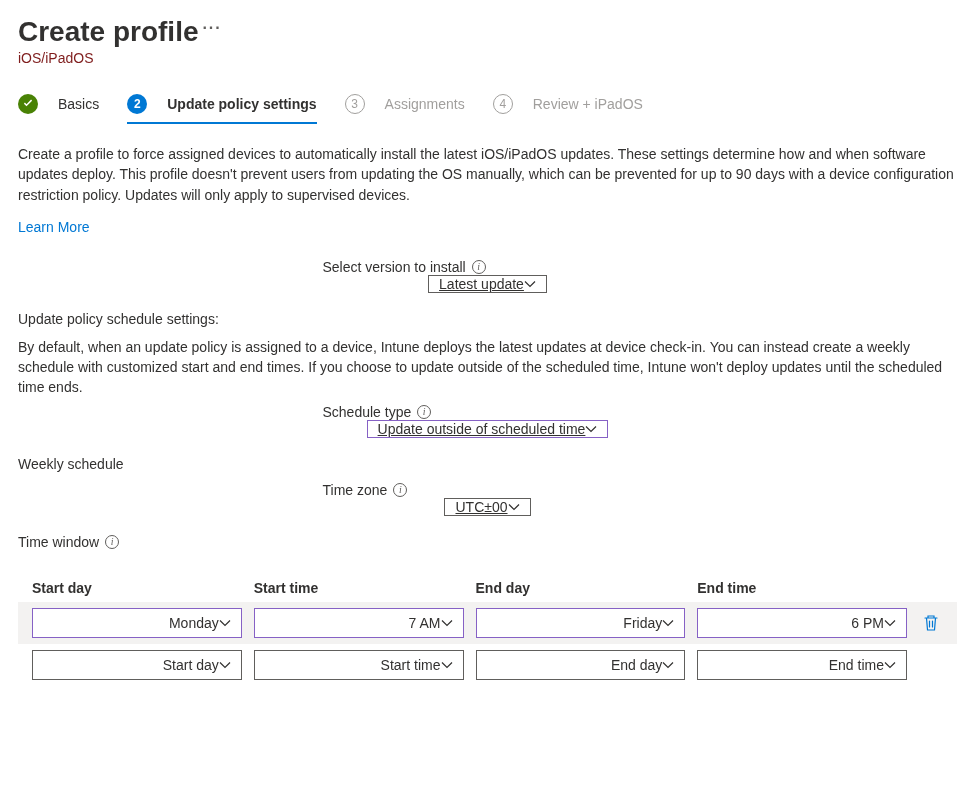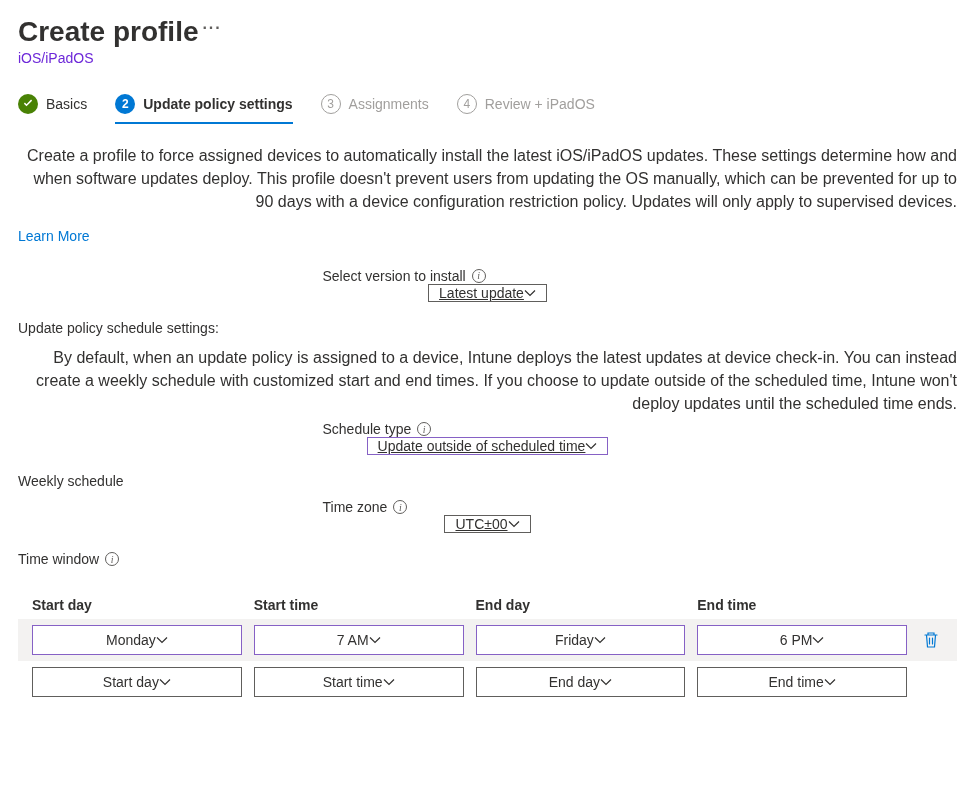--- a/index.html
+++ b/index.html
@@ -30,7 +30,7 @@
   }
   .subtitle {
     font-size: 14px;
-    color: #6d28d9;
+    color: #7f1d1d;
     margin-top: 2px;
     margin-bottom: 28px;
   }

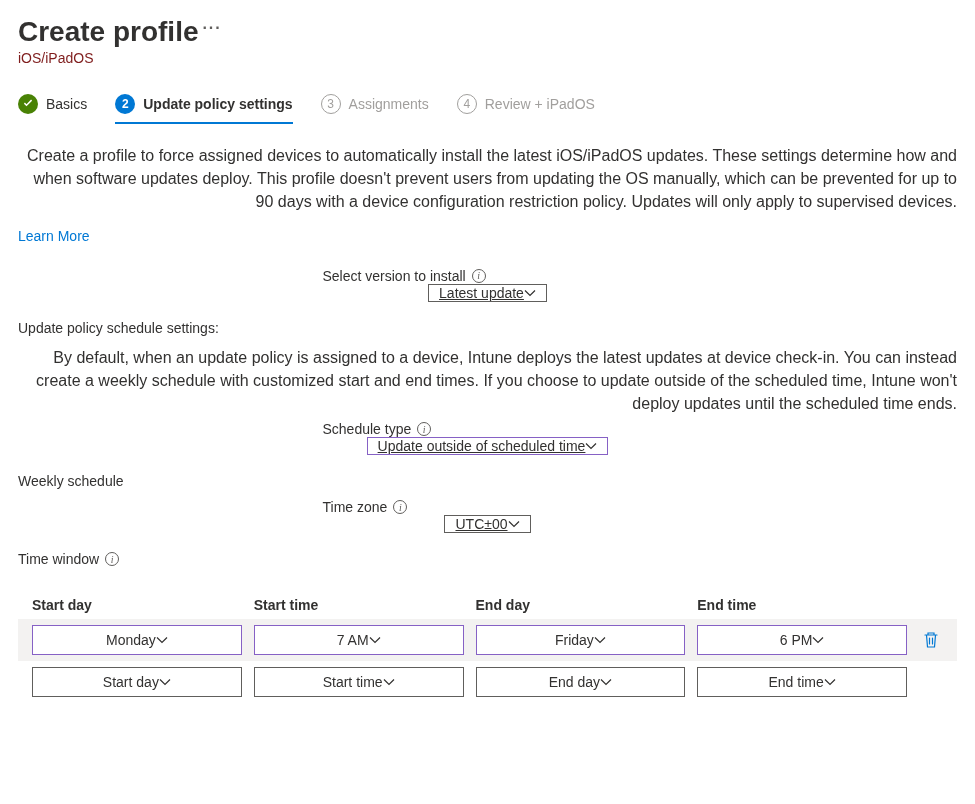--- a/index.html
+++ b/index.html
@@ -44,7 +44,7 @@
   .tab {
     display: flex;
     align-items: center;
-    gap: 8px;
+    gap: 20px;
     padding-bottom: 8px;
     font-size: 14px;
     color: #323130;

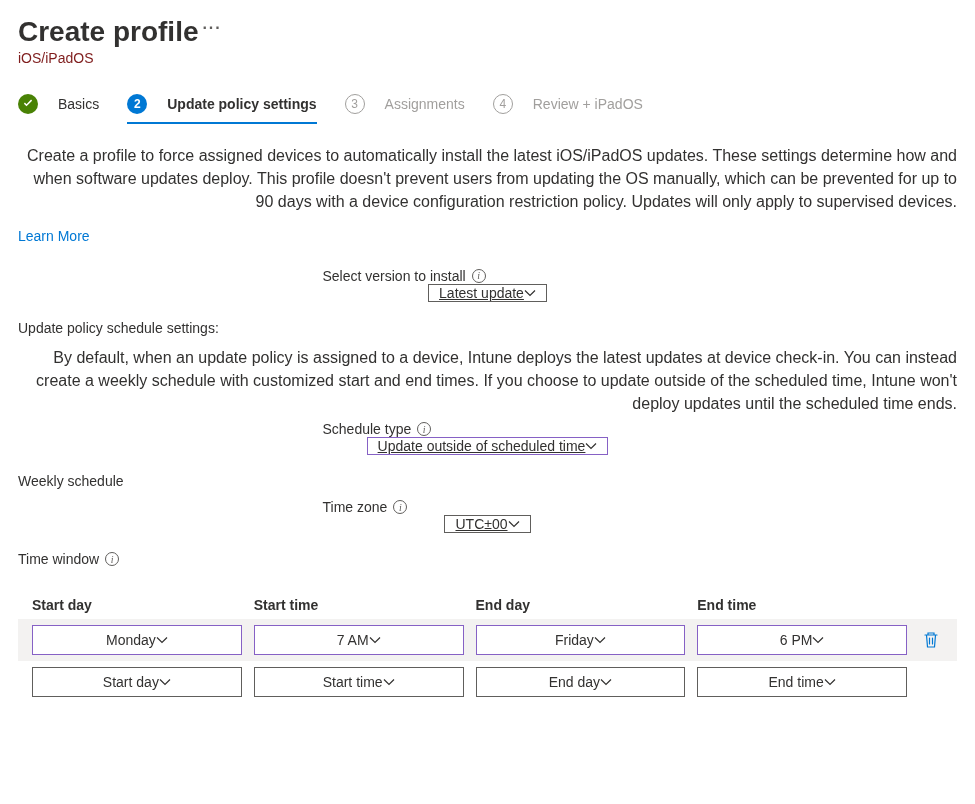--- a/index.html
+++ b/index.html
@@ -68,12 +68,11 @@
   .tab-badge.num-active { background: #0078d4; color: #fff; }
   .tab-badge.num-disabled { background: #fff; color: #a19f9d; border: 1px solid #a19f9d; font-weight: 400; }
   .description {
-    font-size: 16px;
+    font-size: 14px;
     line-height: 1.45;
     color: #323130;
     margin-bottom: 14px;
     max-width: 940px;
-    text-align: right;
   }
   .learn-more {
     color: #0078d4;

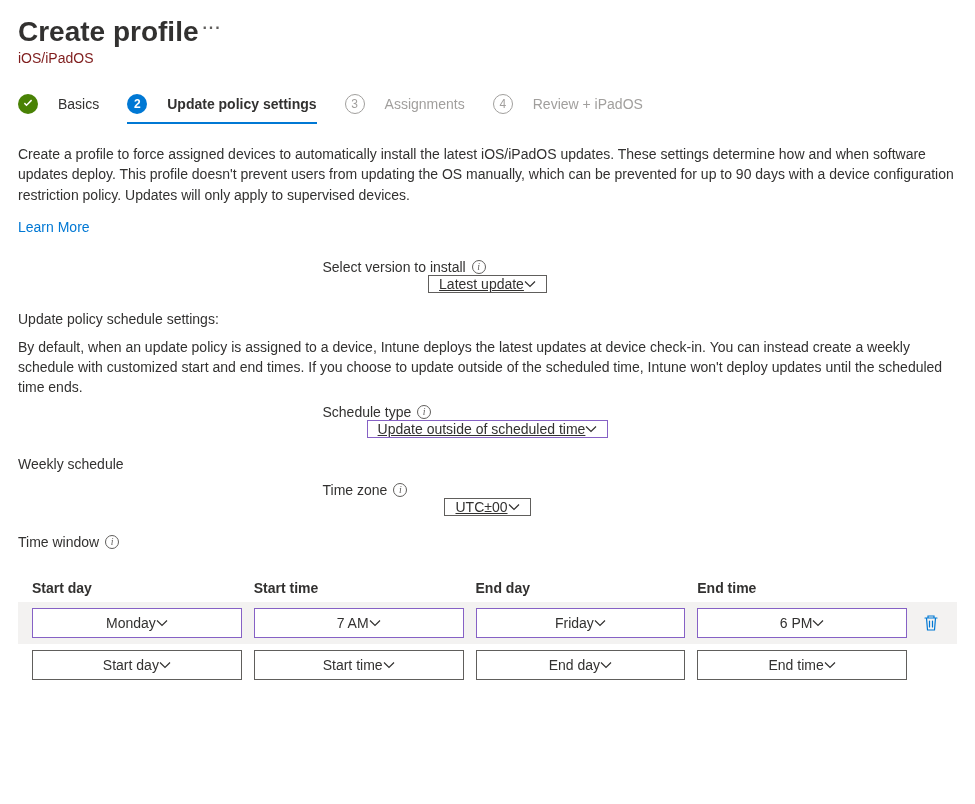--- a/index.html
+++ b/index.html
@@ -161,7 +161,7 @@
     font-size: 14px;
     display: flex;
     align-items: center;
-    justify-content: center;
+    justify-content: flex-end;
     cursor: pointer;
     color: #323130;
   }

